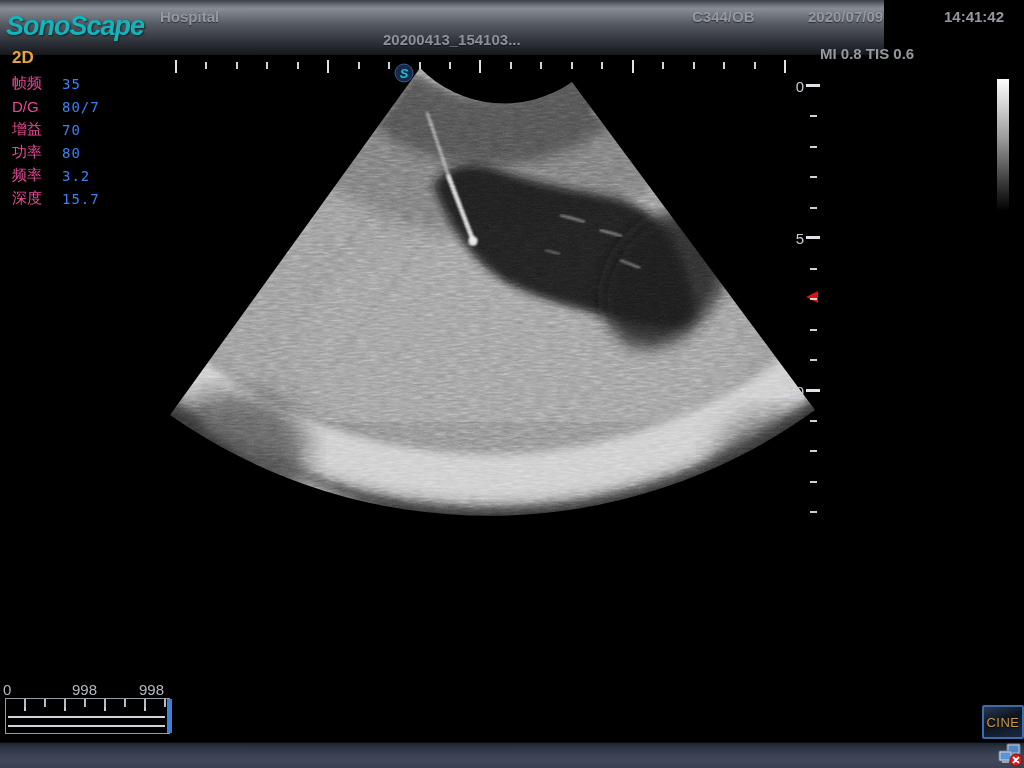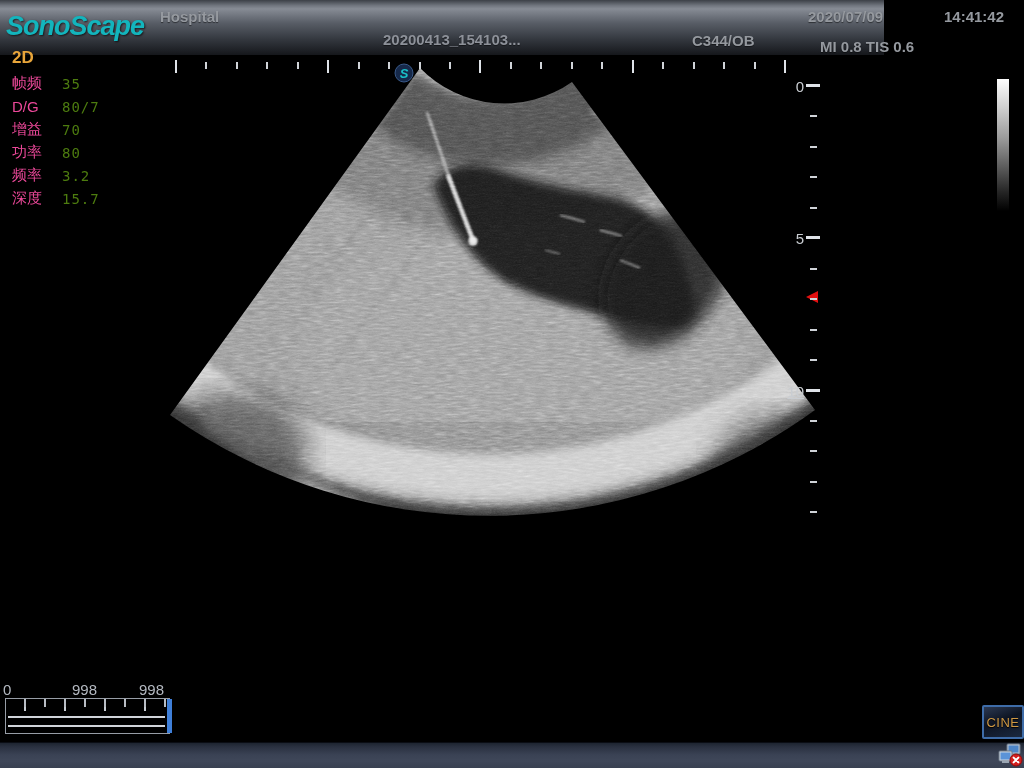--- a/index.html
+++ b/index.html
@@ -16,7 +16,7 @@
     text-shadow:0 1px 1px rgba(0,0,0,.5);white-space:nowrap;}
   .hospital{left:160px;top:8px;}
   .fileid{left:383px;top:31px;color:#8d9199;}
-  .preset{left:692px;top:8px;margin-top:24px;}
+  .preset{left:692px;top:8px;}
   .date{left:808px;top:8px;}
   .time{left:944px;top:8px;text-align:right;}
   .mitis{left:820px;top:38px;}

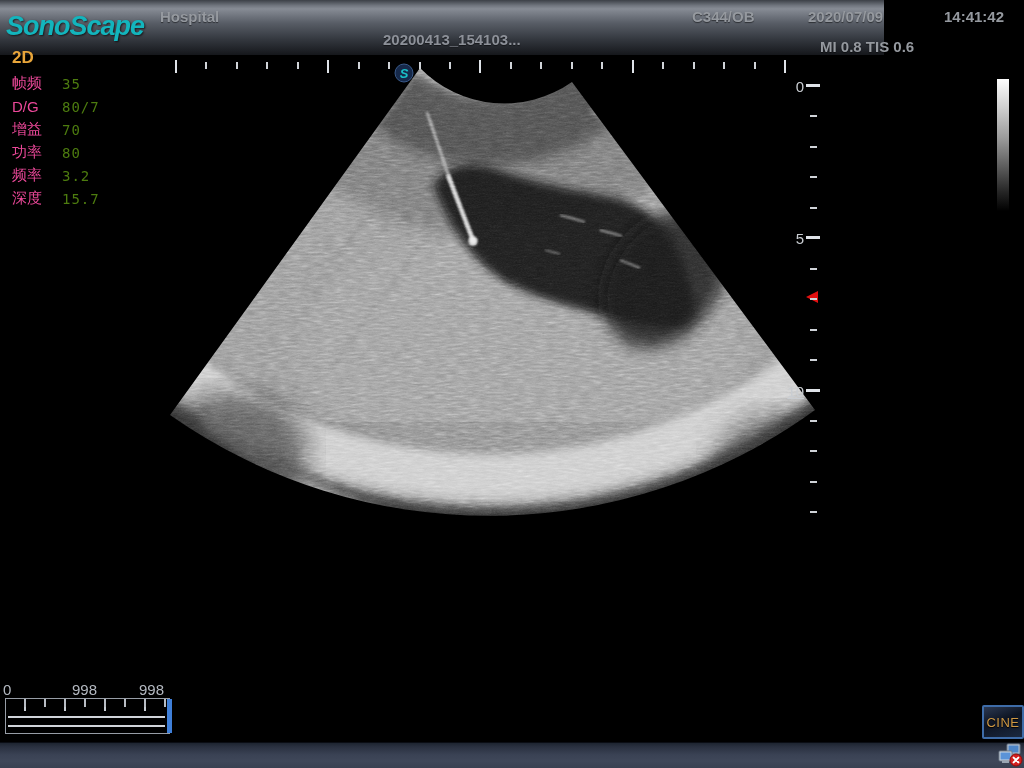--- a/index.html
+++ b/index.html
@@ -19,7 +19,7 @@
   .preset{left:692px;top:8px;}
   .date{left:808px;top:8px;}
   .time{left:944px;top:8px;text-align:right;}
-  .mitis{left:820px;top:38px;}
+  .mitis{left:820px;top:45px;}
 
   
   .params{position:absolute;left:12px;top:48px;}

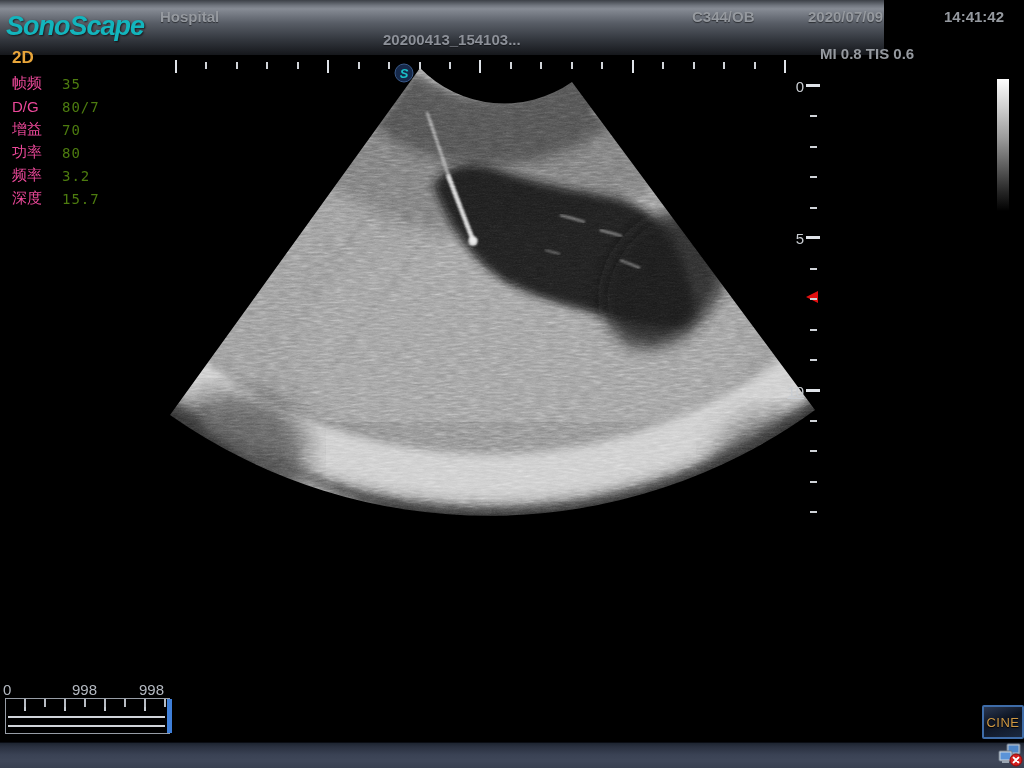--- a/index.html
+++ b/index.html
@@ -26,7 +26,7 @@
   .mode{font-size:17px;font-weight:bold;color:#e8a53a;margin-bottom:4px;}
   .prow{display:flex;height:23px;align-items:center;font-size:15px;}
   .plabel{width:50px;color:#ec4899;}
-  .pvalue{color:#4d7c0f;font-family:"DejaVu Sans Mono", monospace;font-size:14px;letter-spacing:1px;}
+  .pvalue{color:#3b82f6;font-family:"DejaVu Sans Mono", monospace;font-size:14px;letter-spacing:1px;}
 
   
   .hruler-minor{position:absolute;left:175px;top:62px;width:612px;height:7px;

